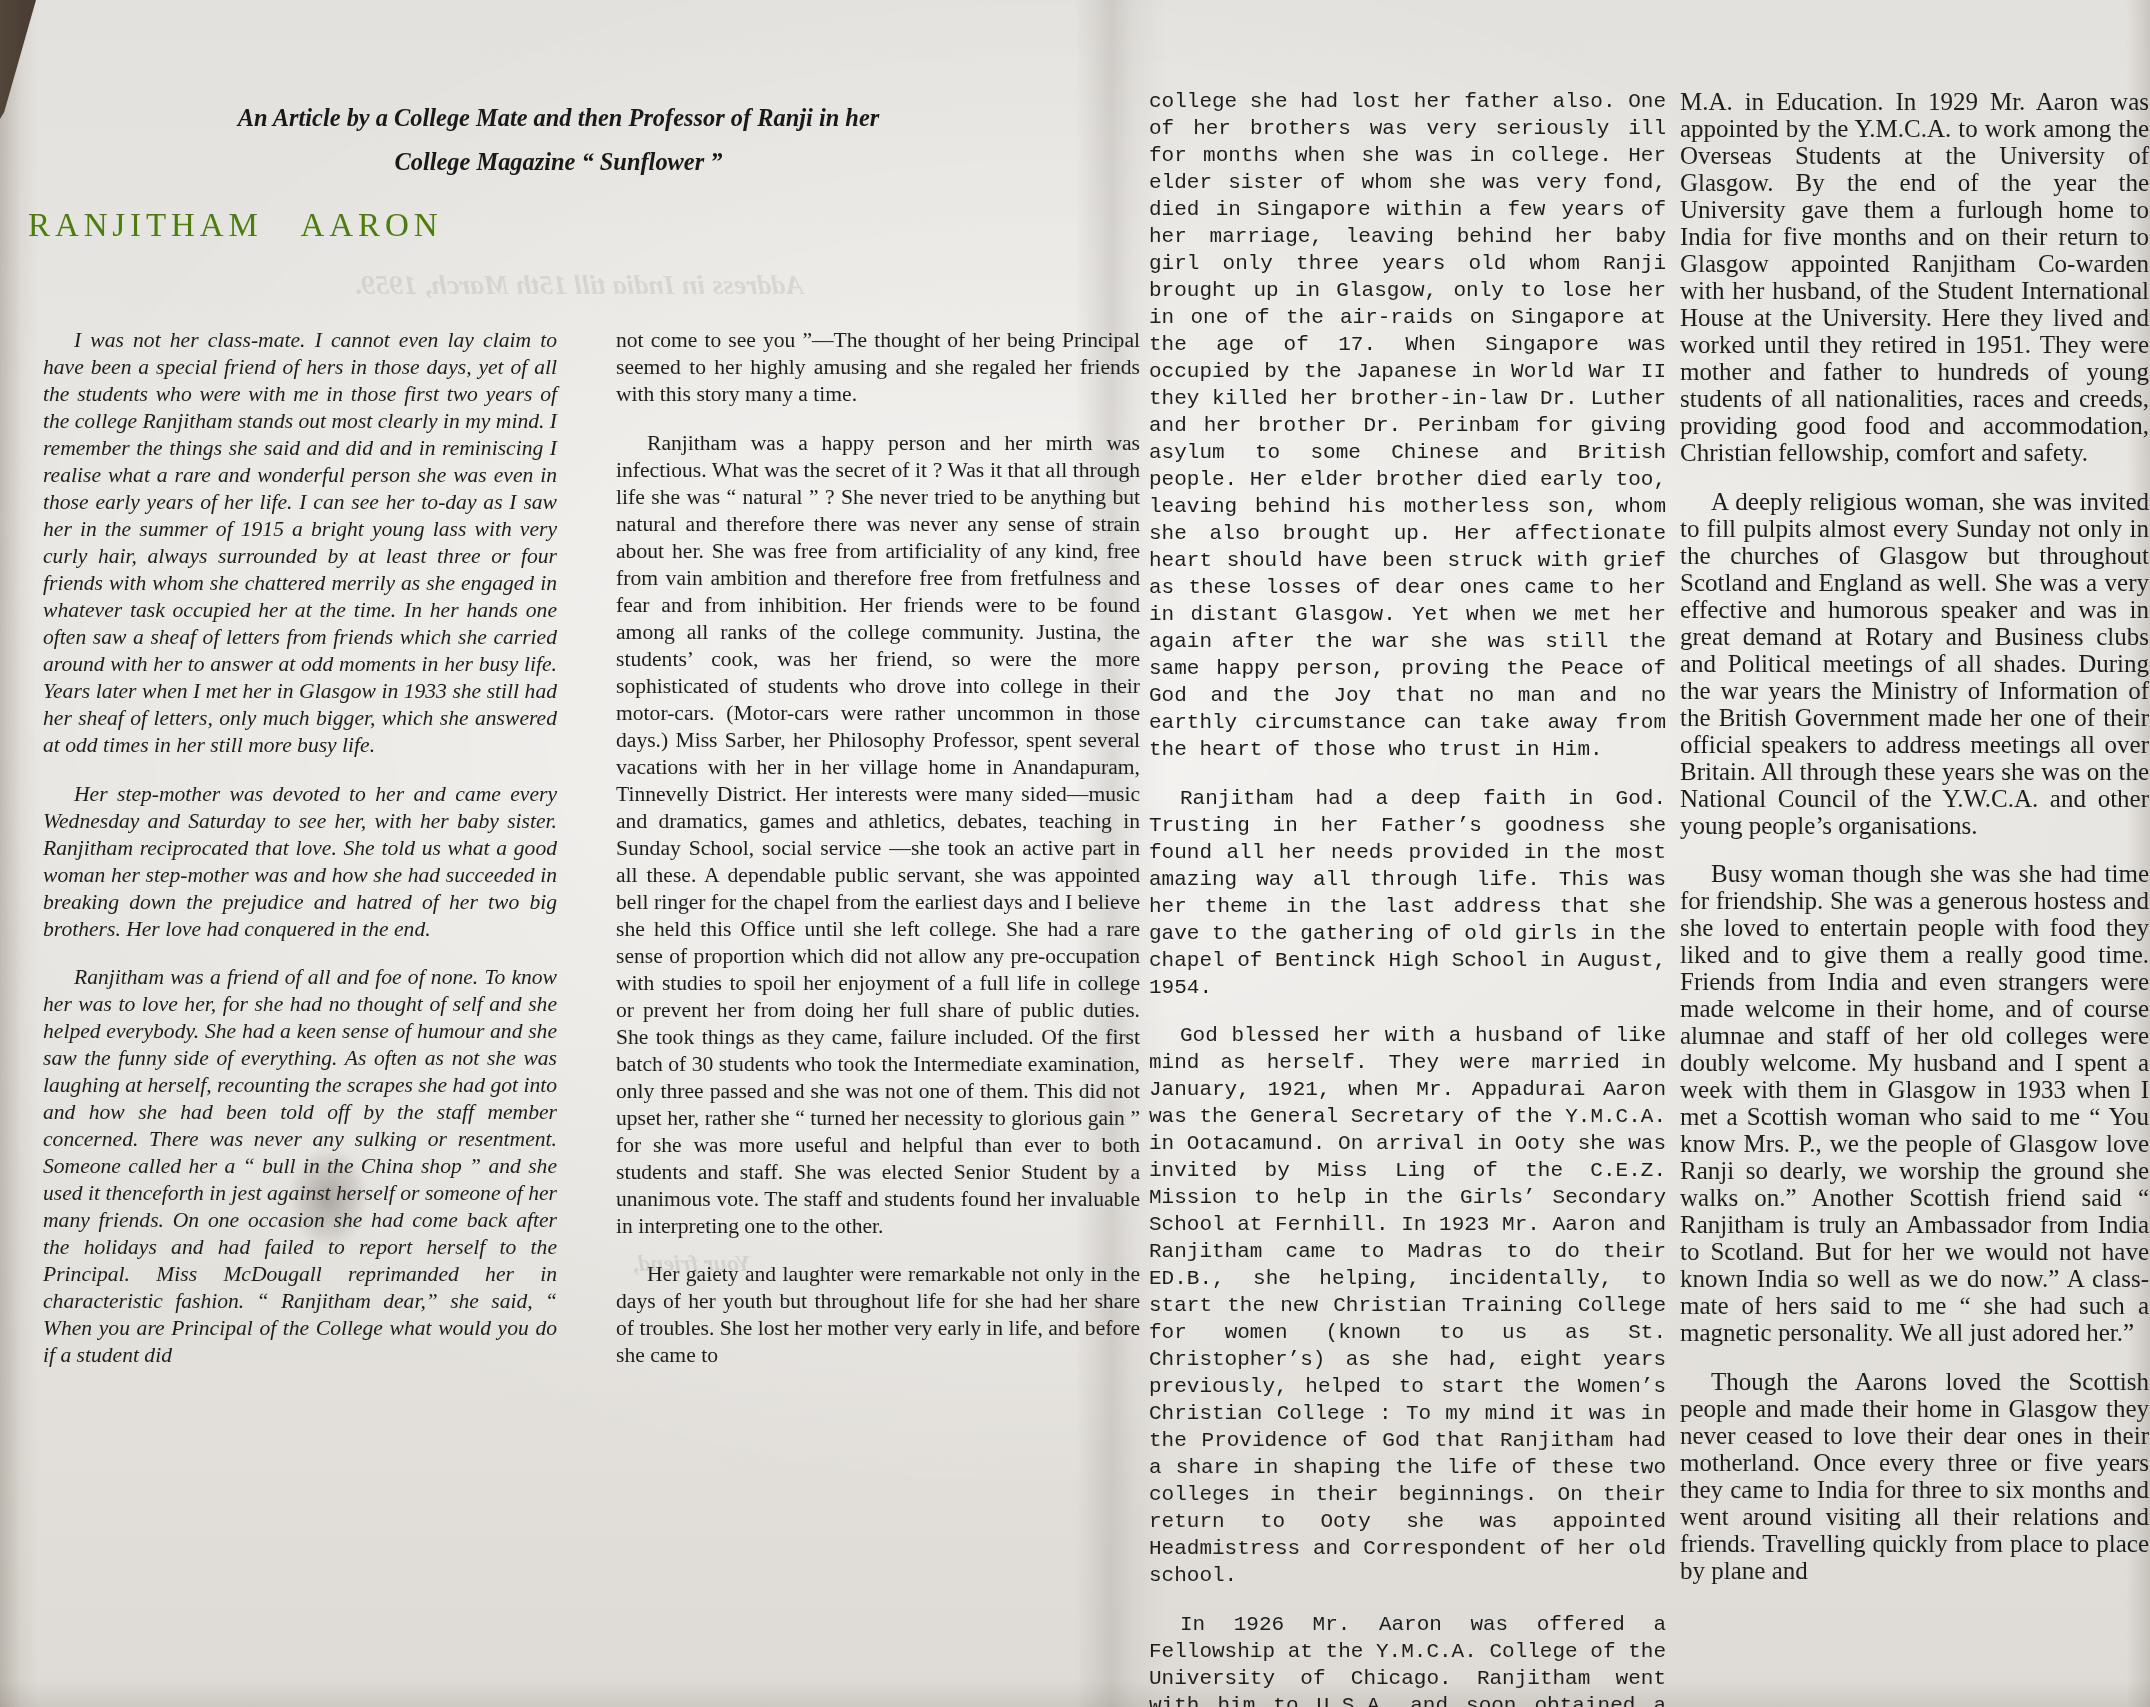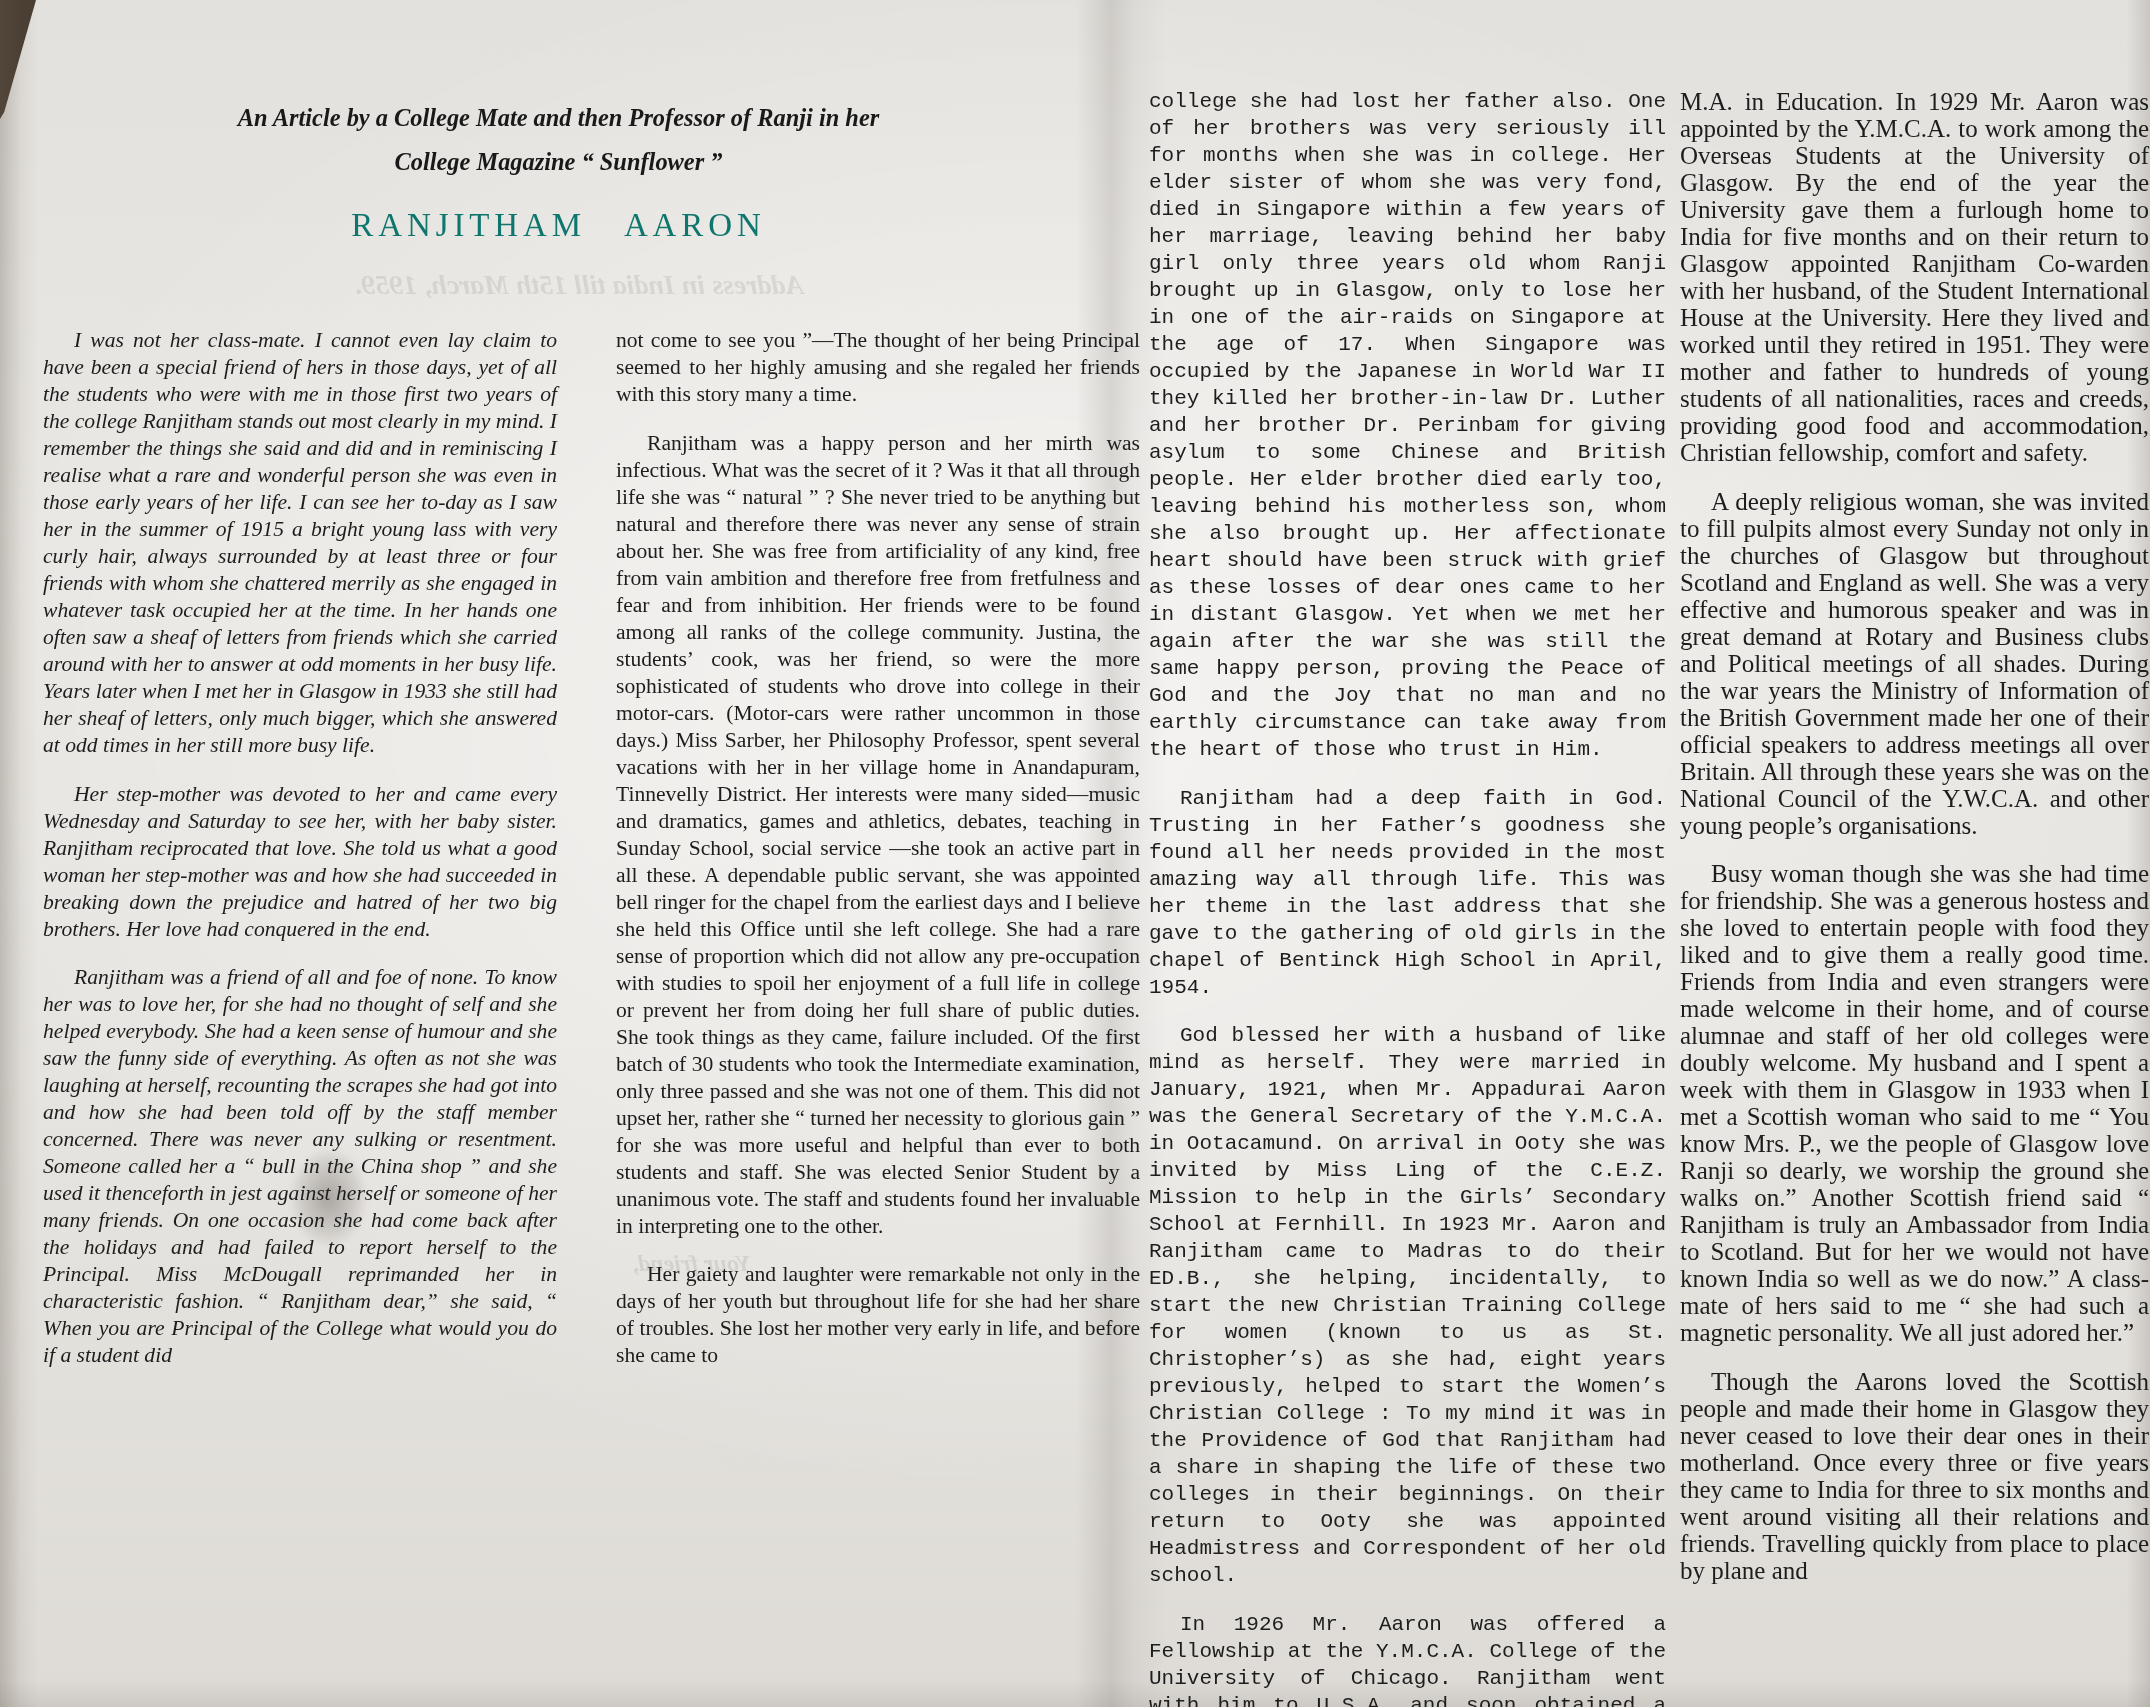--- a/index.html
+++ b/index.html
@@ -74,11 +74,11 @@
   }
   .article-title {
     position: absolute; left: 28px; top: 207px; width: 1061px;
-    text-align: center;
+    text-align: left;
     font-size: 33px;
     letter-spacing: 4.9px;
     word-spacing: 26.5px;
-    color: #0f766e;
+    color: #4d7c0f;
   }
 
   

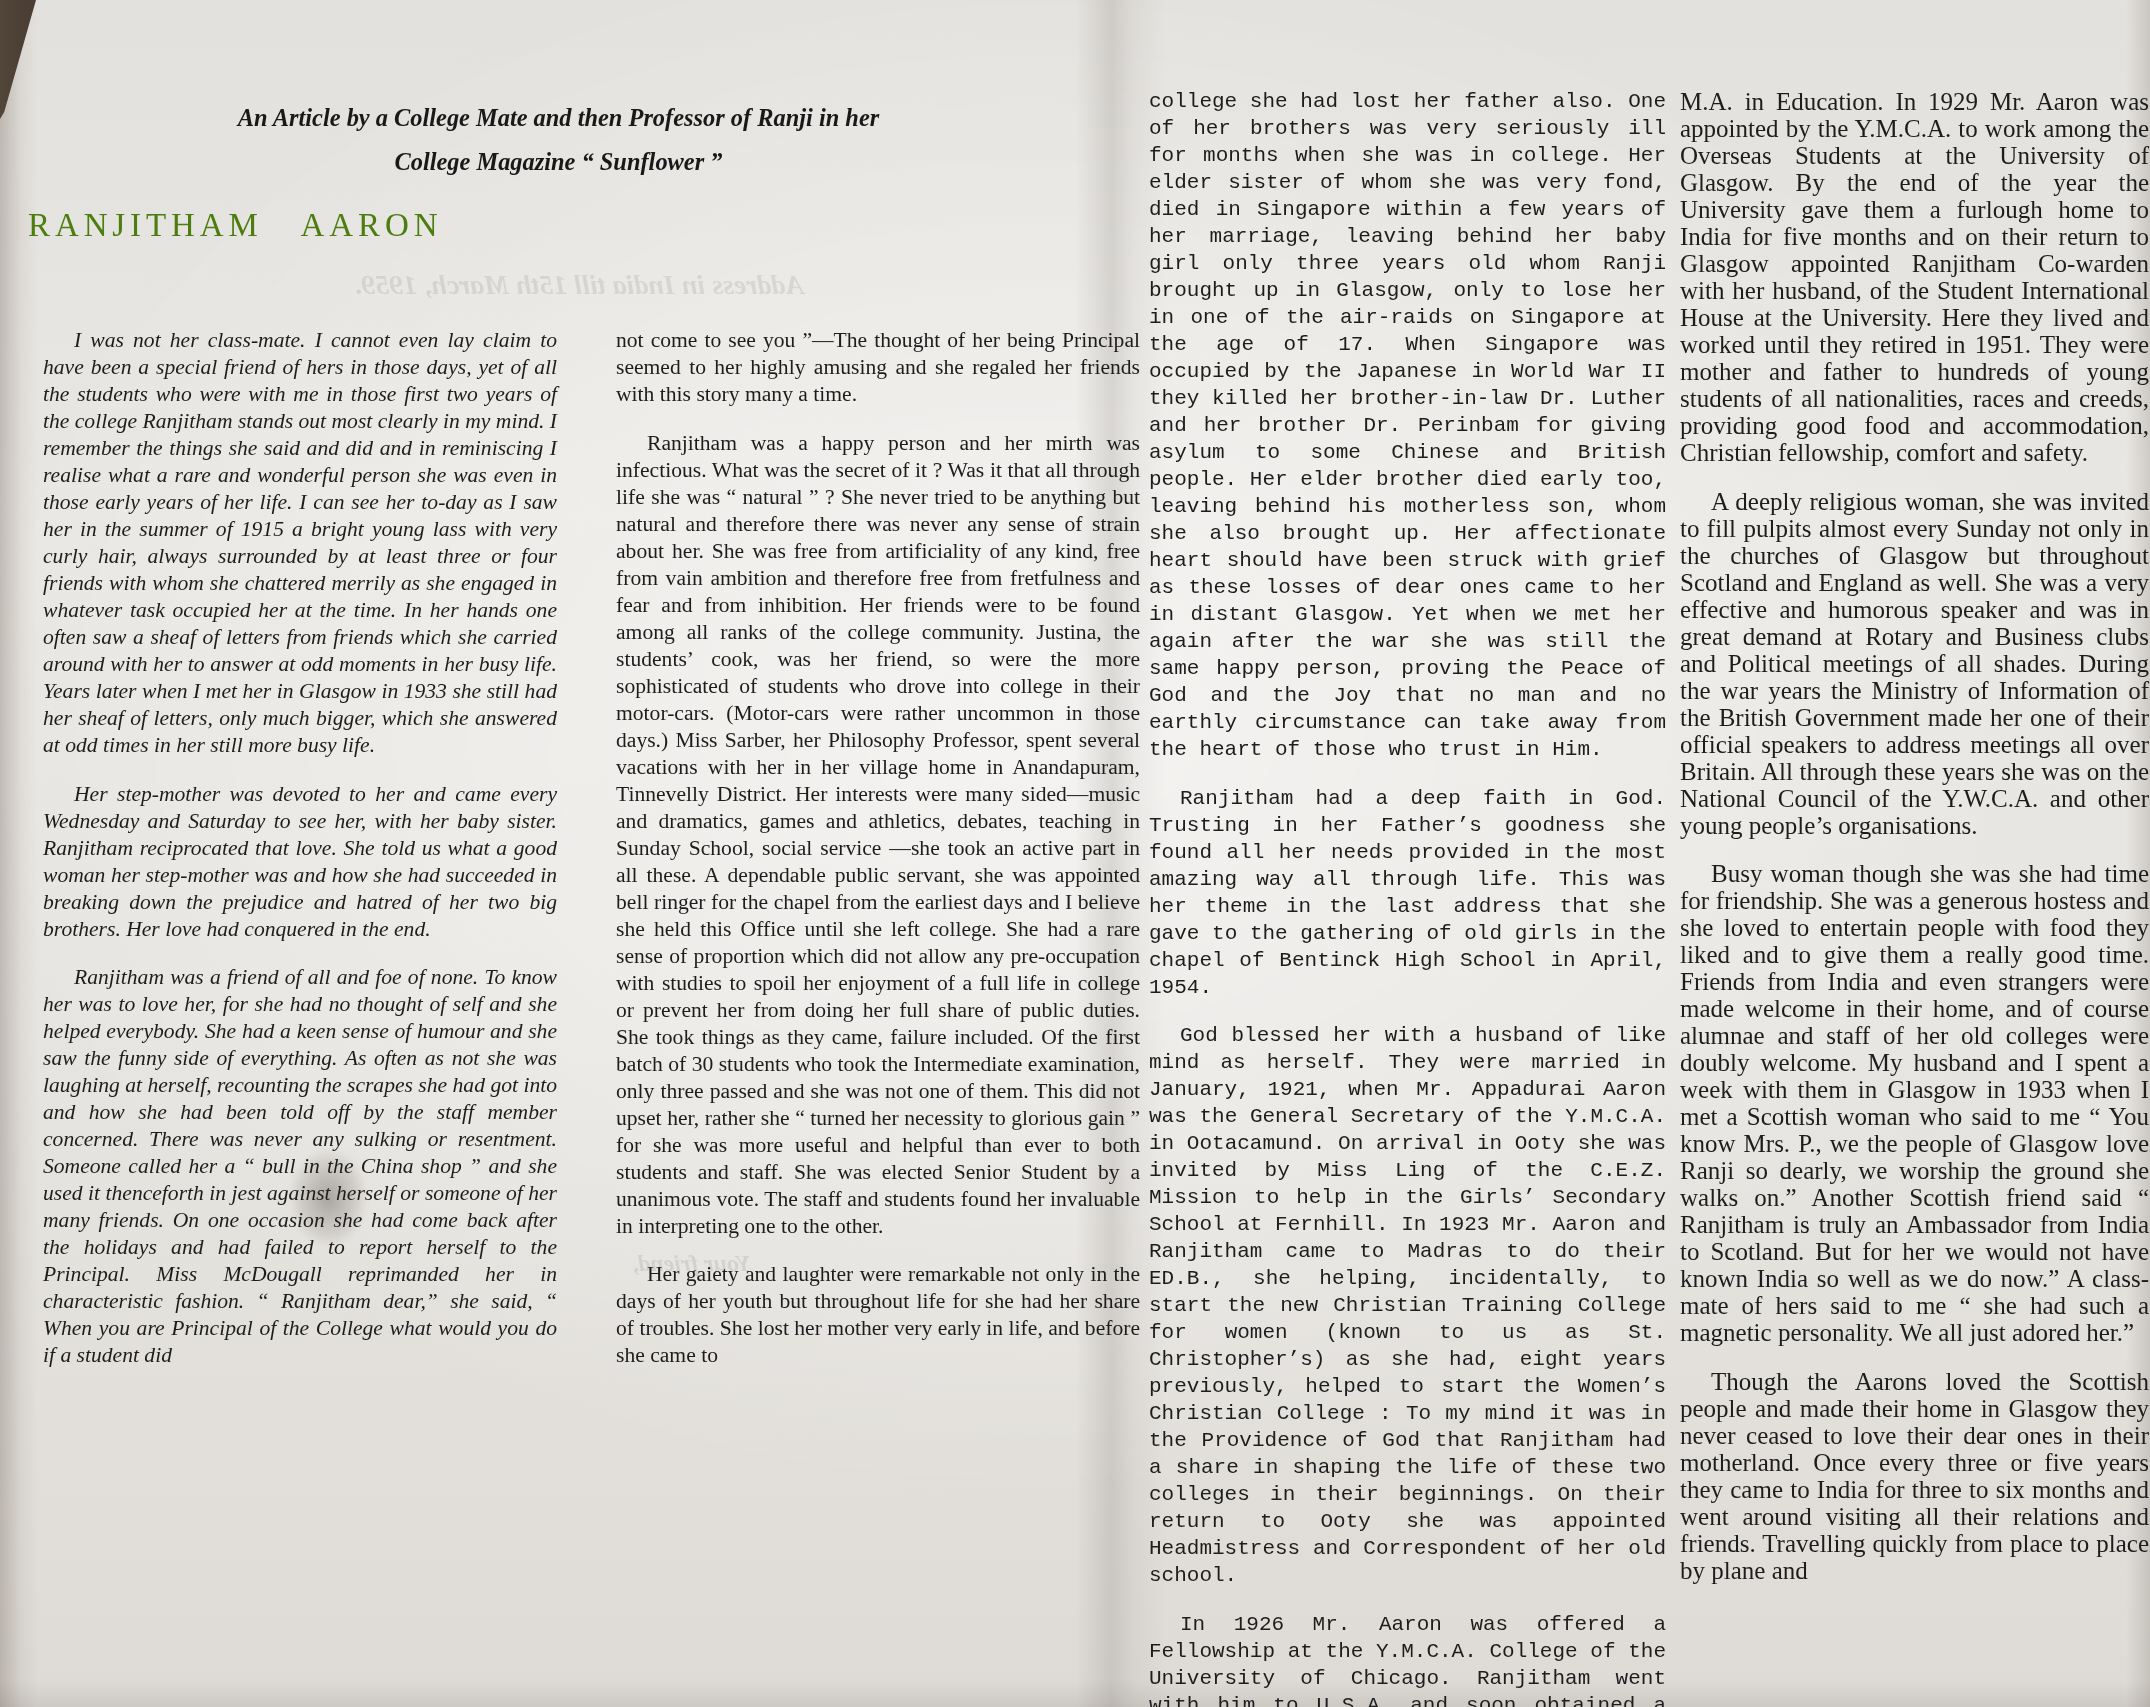--- a/index.html
+++ b/index.html
@@ -131,7 +131,7 @@
 
 <div class="col col3">
   <p>college she had lost her father also. One of her brothers was very seriously ill for months when she was in college. Her elder sister of whom she was very fond, died in Singapore within a few years of her marriage, leaving behind her baby girl only three years old whom Ranji brought up in Glasgow, only to lose her in one of the air-raids on Singapore at the age of 17. When Singapore was occupied by the Japanese in World War II they killed her brother-in-law Dr. Luther and her brother Dr. Perinbam for giving asylum to some Chinese and British people. Her elder brother died early too, leaving behind his motherless son, whom she also brought up. Her affectionate heart should have been struck with grief as these losses of dear ones came to her in distant Glasgow. Yet when we met her again after the war she was still the same happy person, proving the Peace of God and the Joy that no man and no earthly circumstance can take away from the heart of those who trust in Him.</p>
-  <p class="indent">Ranjitham had a deep faith in God. Trusting in her Father’s goodness she found all her needs provided in the most amazing way all through life. This was her theme in the last address that she gave to the gathering of old girls in the chapel of Bentinck High School in April, 1954.</p>
+  <p class="indent">Ranjitham had a deep faith in God. Trusting in her Father’s goodness she found all her needs provided in the most amazing way all through life. This was her theme in the last address that she gave to the gathering of old girls in the chapel of Bentinck High School in August, 1954.</p>
   <p class="indent">God blessed her with a husband of like mind as herself. They were married in January, 1921, when Mr. Appadurai Aaron was the General Secretary of the Y.M.C.A. in Ootacamund. On arrival in Ooty she was invited by Miss Ling of the C.E.Z. Mission to help in the Girls’ Secondary School at Fernhill. In 1923 Mr. Aaron and Ranjitham came to Madras to do their ED.B., she helping, incidentally, to start the new Christian Training College for women (known to us as St. Christopher’s) as she had, eight years previously, helped to start the Women’s Christian College : To my mind it was in the Providence of God that Ranjitham had a share in shaping the life of these two colleges in their beginnings. On their return to Ooty she was appointed Headmistress and Correspondent of her old school.</p>
   <p class="indent">In 1926 Mr. Aaron was offered a Fellowship at the Y.M.C.A. College of the University of Chicago. Ranjitham went with him to U.S.A. and soon obtained a Barbour Scholarship at the University of Michigan which enabled her to get her</p>
 </div>

